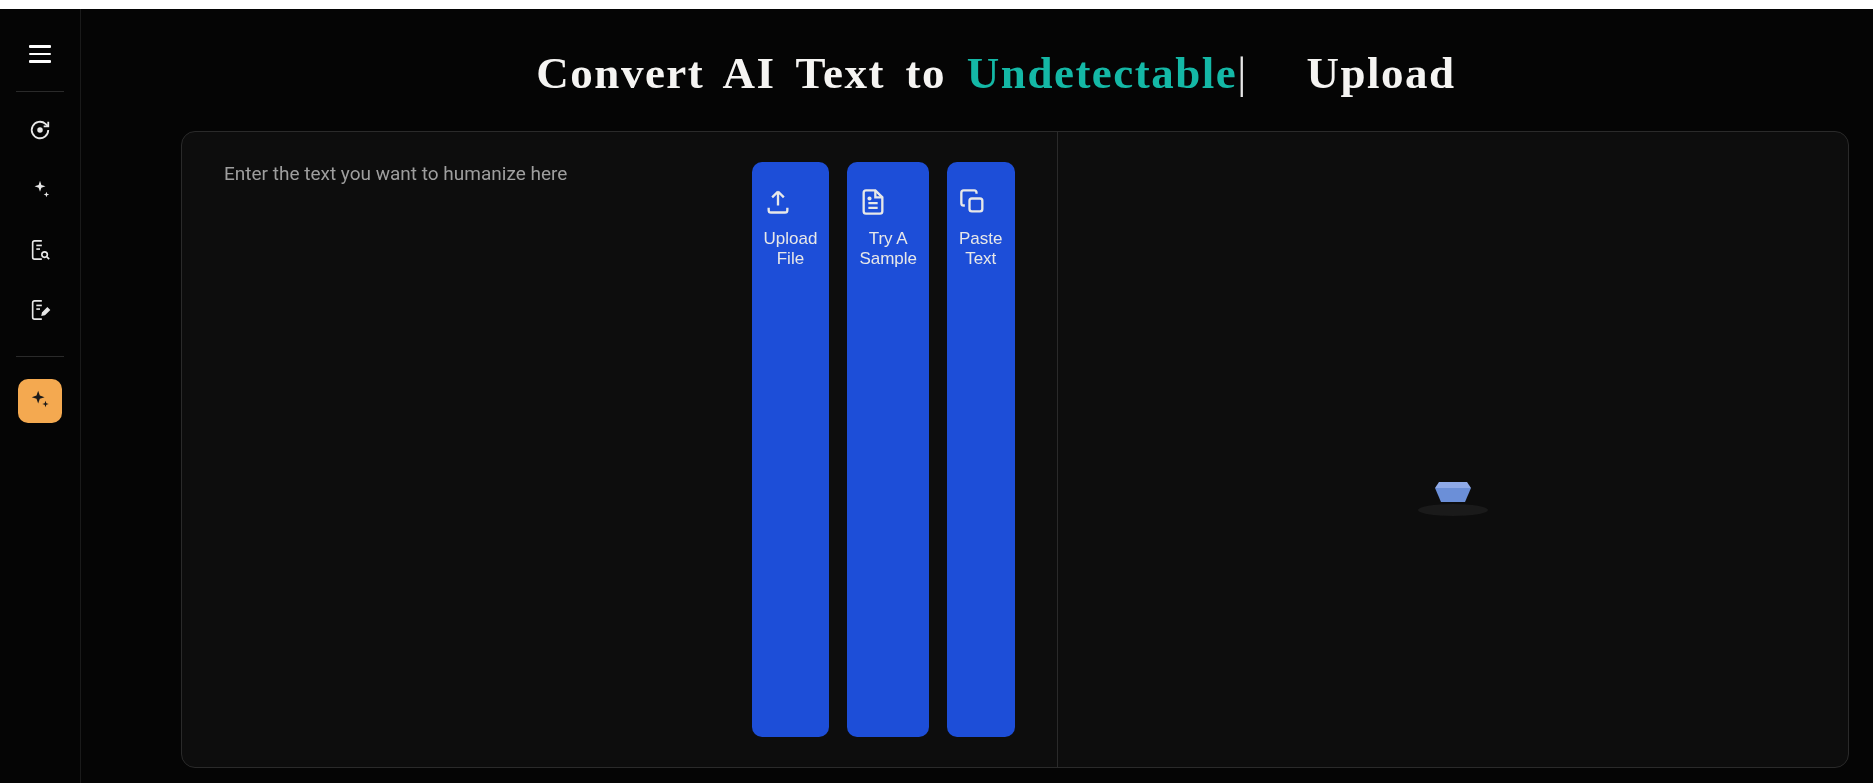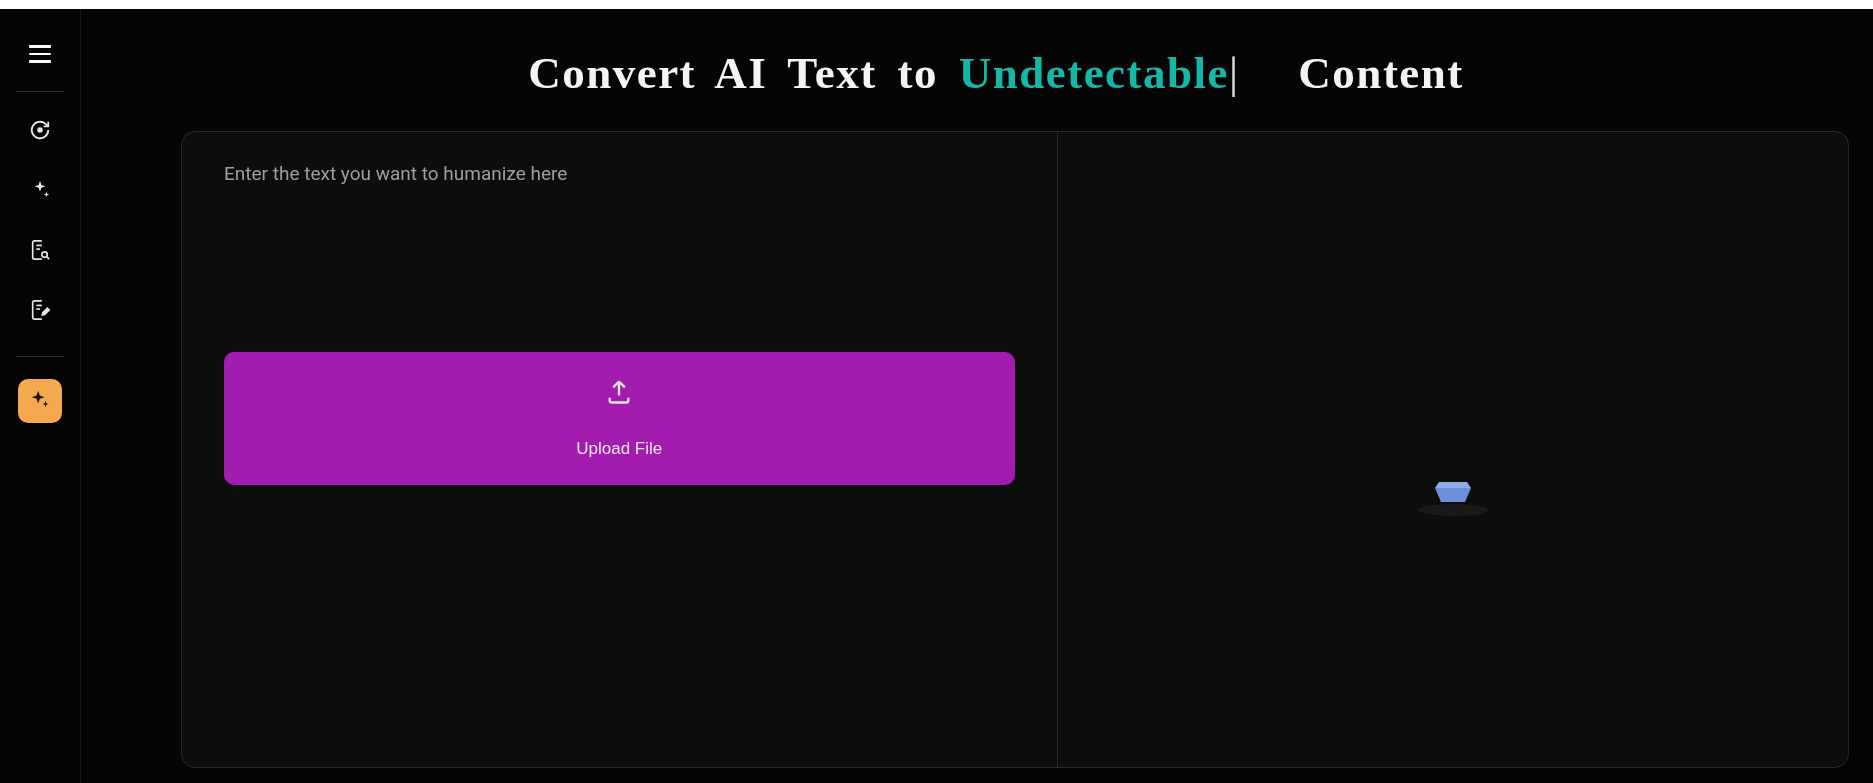--- a/index.html
+++ b/index.html
@@ -241,7 +241,7 @@
   <div class="main-content">
     <div class="page-title">
       <h1>
-        <span class="title-white">Convert AI Text to </span><span class="title-accent">Undetectable</span><span class="title-cursor">|</span><span class="title-white"> Content</span>
+        <span class="title-white">Convert AI Text to </span><span class="title-accent">Undetectable</span><span class="title-cursor">|</span><span class="title-white"> Upload</span>
       </h1>
     </div>
 

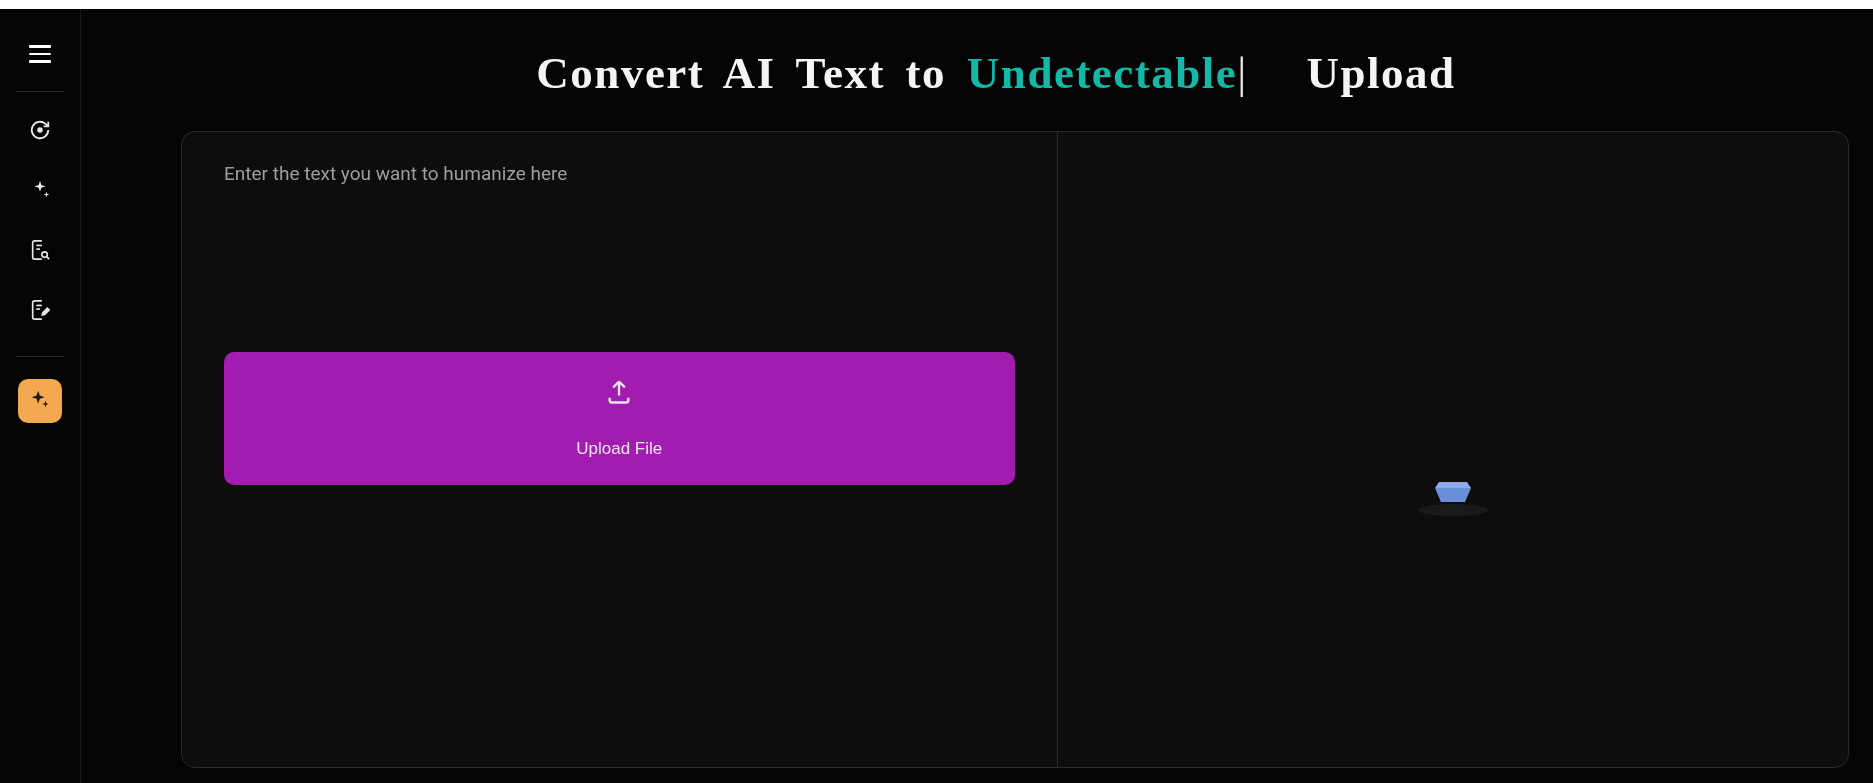--- a/index.html
+++ b/index.html
@@ -114,7 +114,7 @@
       padding: 30px 42px;
       border-right: 1px solid #2a2a2a;
       display: flex;
-      flex-direction: column;
+      flex-direction: row;
     }
     .text-input {
       width: 100%;

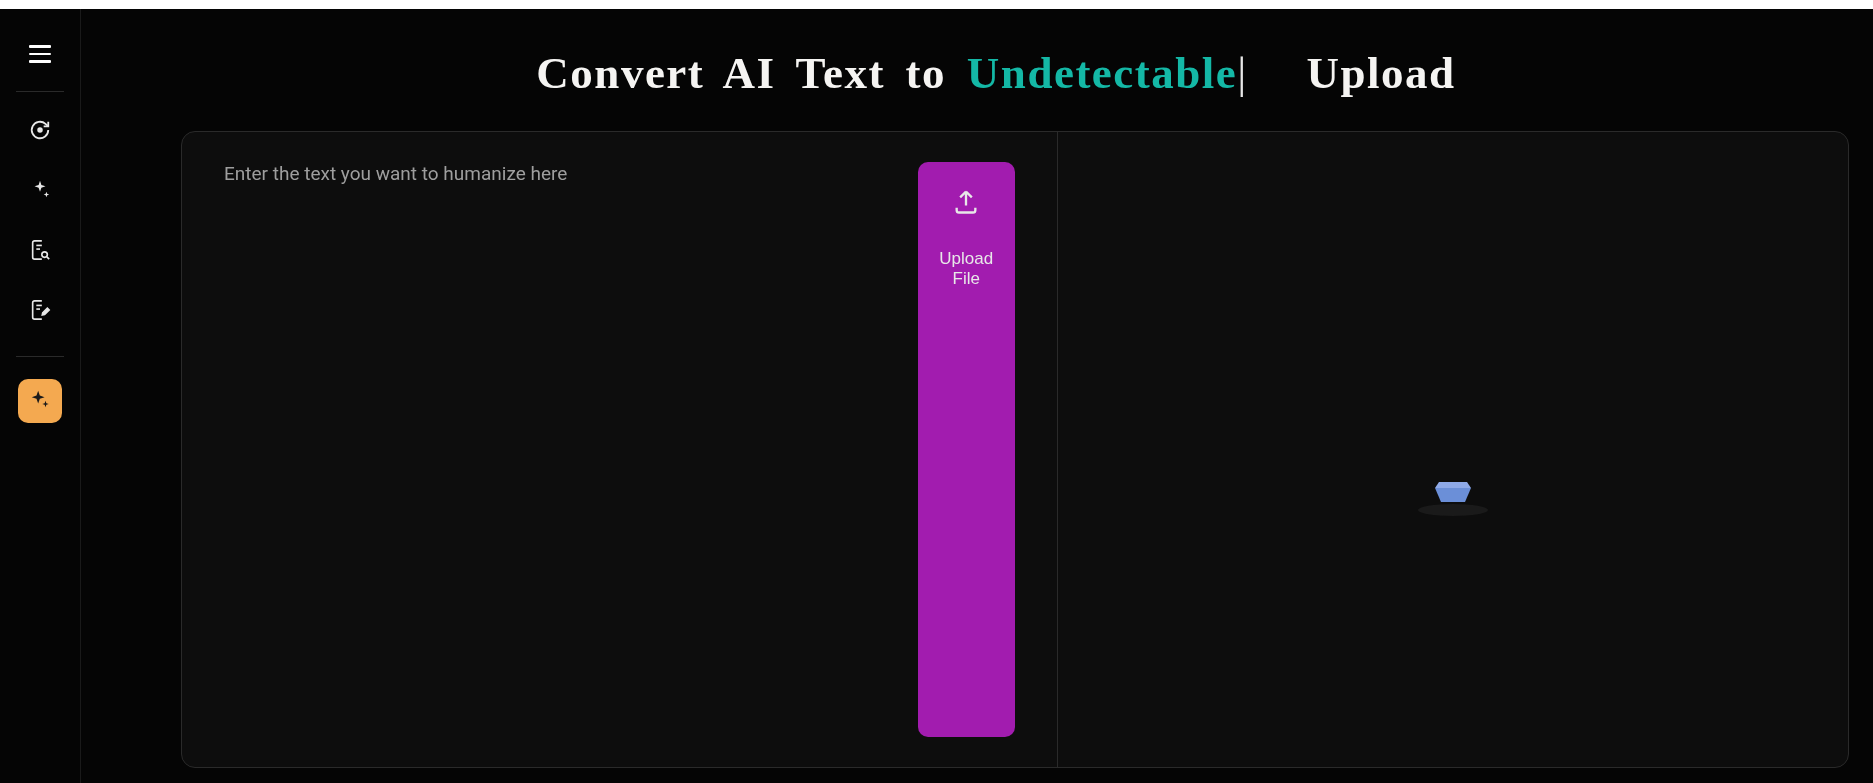--- a/index.html
+++ b/index.html
@@ -136,14 +136,14 @@
     }
     .action-btn {
       flex: 1;
-      background: #a21caf;
+      background: #1d4ed8;
       border: none;
       border-radius: 10px;
       padding: 26px 12px;
       display: flex;
       flex-direction: column;
-      align-items: center;
-      gap: 30px;
+      align-items: flex-start;
+      gap: 10px;
       cursor: pointer;
     }
     .action-btn svg {

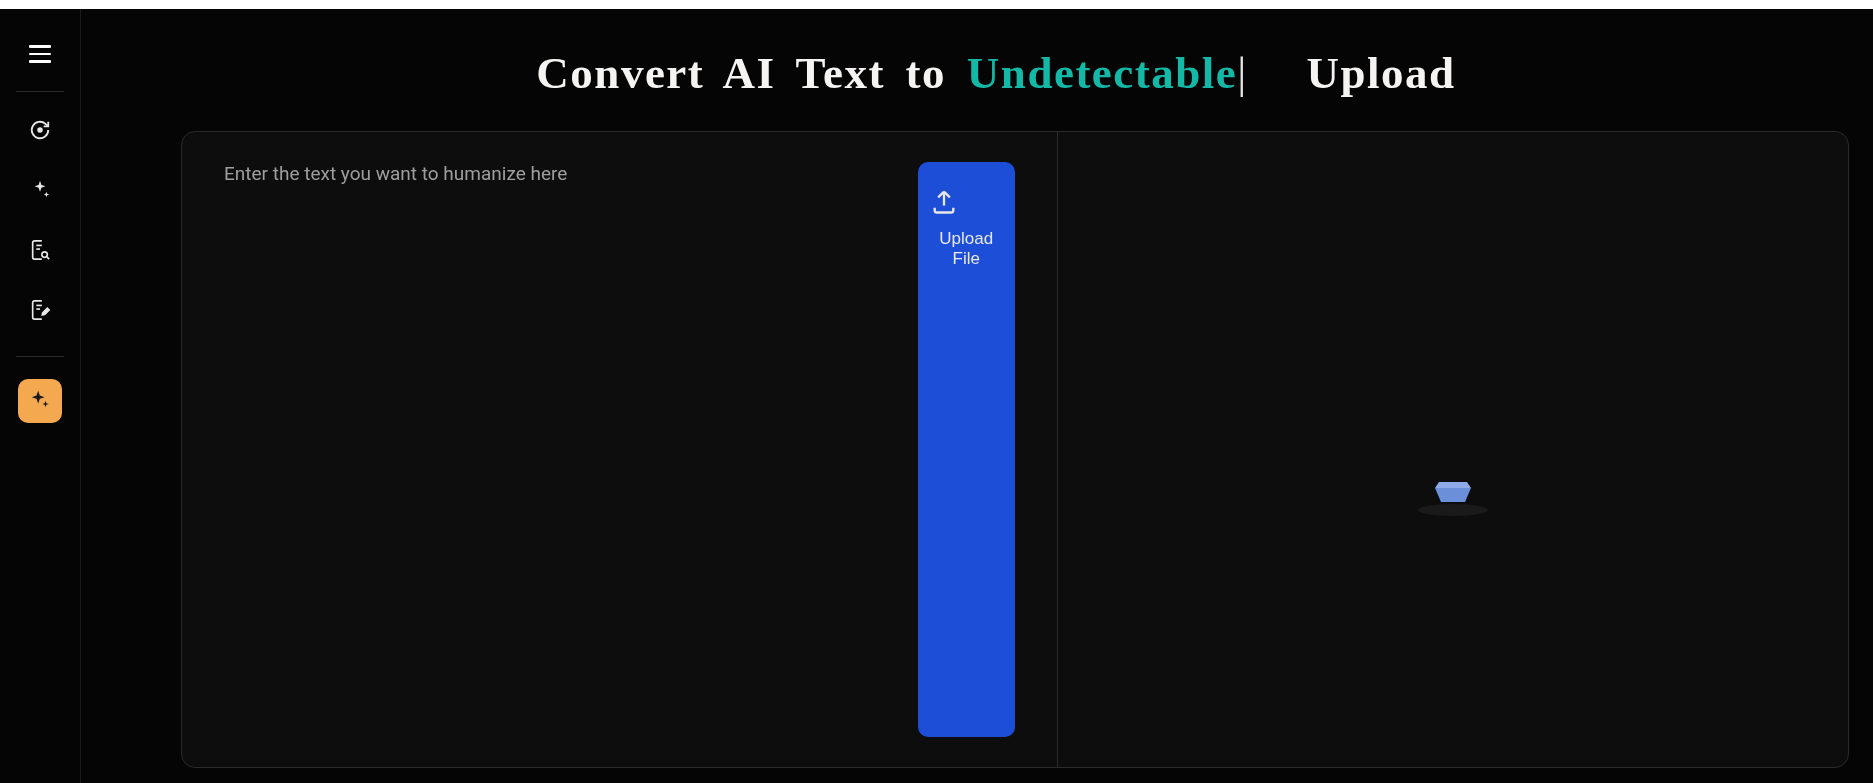--- a/index.html
+++ b/index.html
@@ -260,6 +260,18 @@
             <span class="action-btn-label">Upload File</span>
           </button>
 
+          <button class="action-btn">
+            <span>
+              <svg viewBox="0 0 24 24" fill="none" stroke="#e8e8e8" stroke-width="2">
+                <path d="M14 2H6a2 2 0 0 0-2 2v16a2 2 0 0 0 2 2h12a2 2 0 0 0 2-2V8z"></path>
+                <polyline points="14 2 14 8 20 8"></polyline>
+                <line x1="8" y1="13" x2="16" y2="13"></line>
+                <line x1="8" y1="17" x2="16" y2="17"></line>
+                <circle cx="9" cy="9" r="0.8" fill="#e8e8e8"></circle>
+              </svg>
+            </span>
+            <span class="action-btn-label">Try A Sample</span>
+          </button>
 
         </div>
       </div>

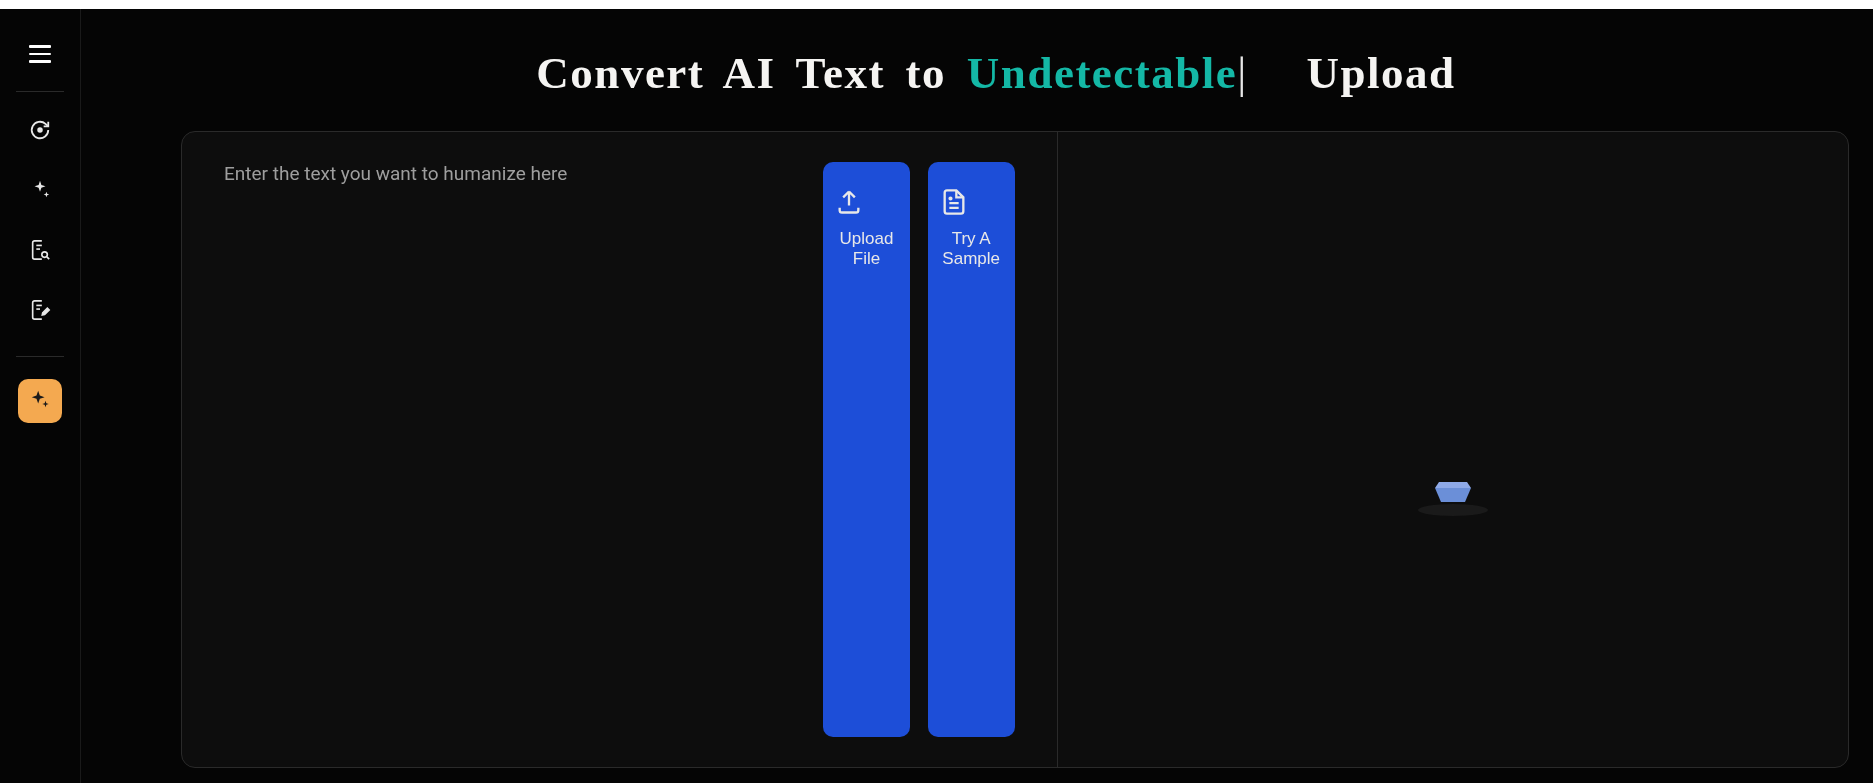--- a/index.html
+++ b/index.html
@@ -273,6 +273,15 @@
             <span class="action-btn-label">Try A Sample</span>
           </button>
 
+          <button class="action-btn">
+            <span>
+              <svg viewBox="0 0 24 24" fill="none" stroke="#e8e8e8" stroke-width="2">
+                <rect x="9" y="9" width="11" height="11" rx="2"></rect>
+                <path d="M5 15H4a2 2 0 0 1-2-2V4a2 2 0 0 1 2-2h9a2 2 0 0 1 2 2v1"></path>
+              </svg>
+            </span>
+            <span class="action-btn-label">Paste Text</span>
+          </button>
         </div>
       </div>
 

